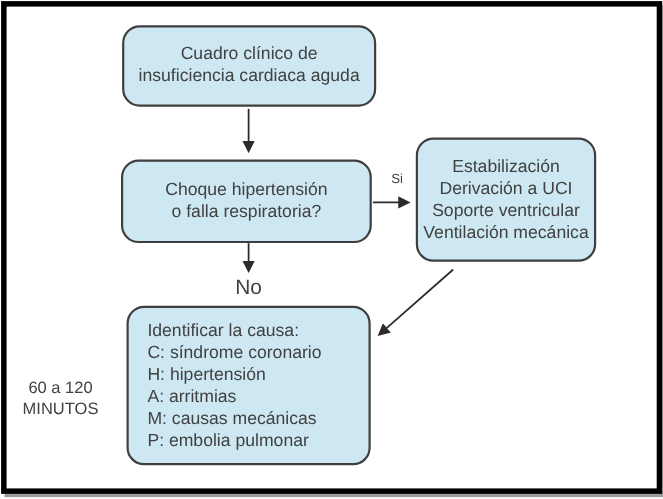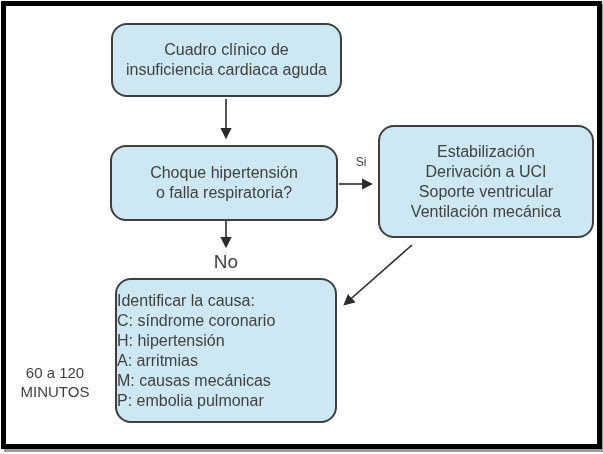--- a/index.html
+++ b/index.html
@@ -49,7 +49,7 @@
   }
   .node.clinical      { left: 111px; top: 23px;  width: 231px; height: 74px; }
   .node.decision      { left: 110px; top: 145px; width: 228px; height: 76px; }
-  .node.stabilization { left: 378px; top: 125px; width: 216px; height: 113px; }
+  .node.stabilization { left: 378px; top: 125px; width: 164px; height: 113px; }
   .node.cause {
     left: 115px; top: 278px; width: 222px; height: 145px;
     justify-content: flex-start;

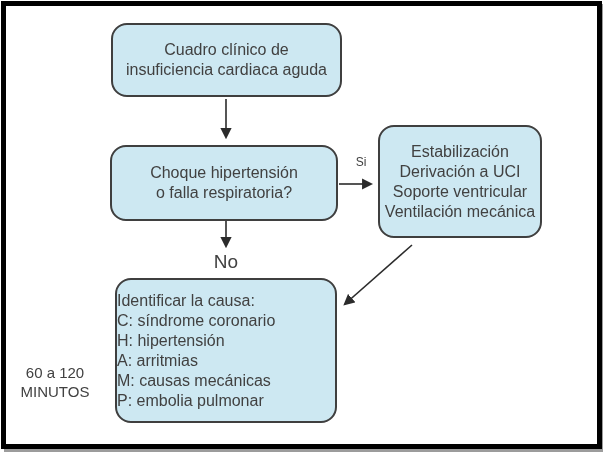--- a/index.html
+++ b/index.html
@@ -54,6 +54,7 @@
     left: 115px; top: 278px; width: 222px; height: 145px;
     justify-content: flex-start;
     text-align: left;
+    padding-left: 17px;
   }
   .label {
     position: absolute;

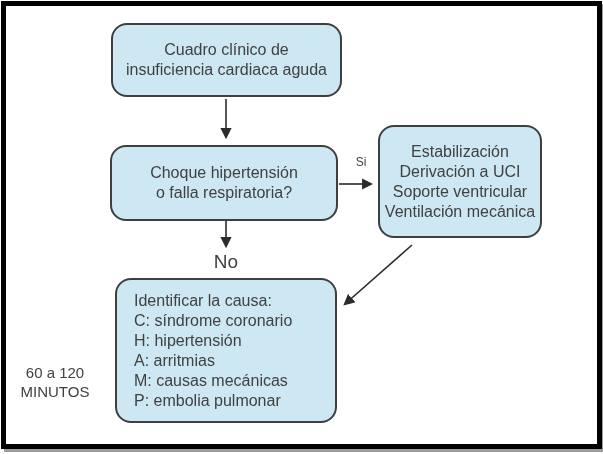--- a/index.html
+++ b/index.html
@@ -65,7 +65,7 @@
     text-align: center;
   }
   .label.immediate { left: 5px;   top: 173px; width: 102px; }
-  .label.minutes   { left: 5px;   top: 343px; width: 100px; margin-top: 20px; }
+  .label.minutes   { left: 5px;   top: 343px; width: 100px; }
   .label.yes       { left: 344px; top: 153px; width: 34px; font-size: 12px; }
   .label.no        { left: 206px; top: 252px; width: 40px; font-size: 19px; }
 </style>

